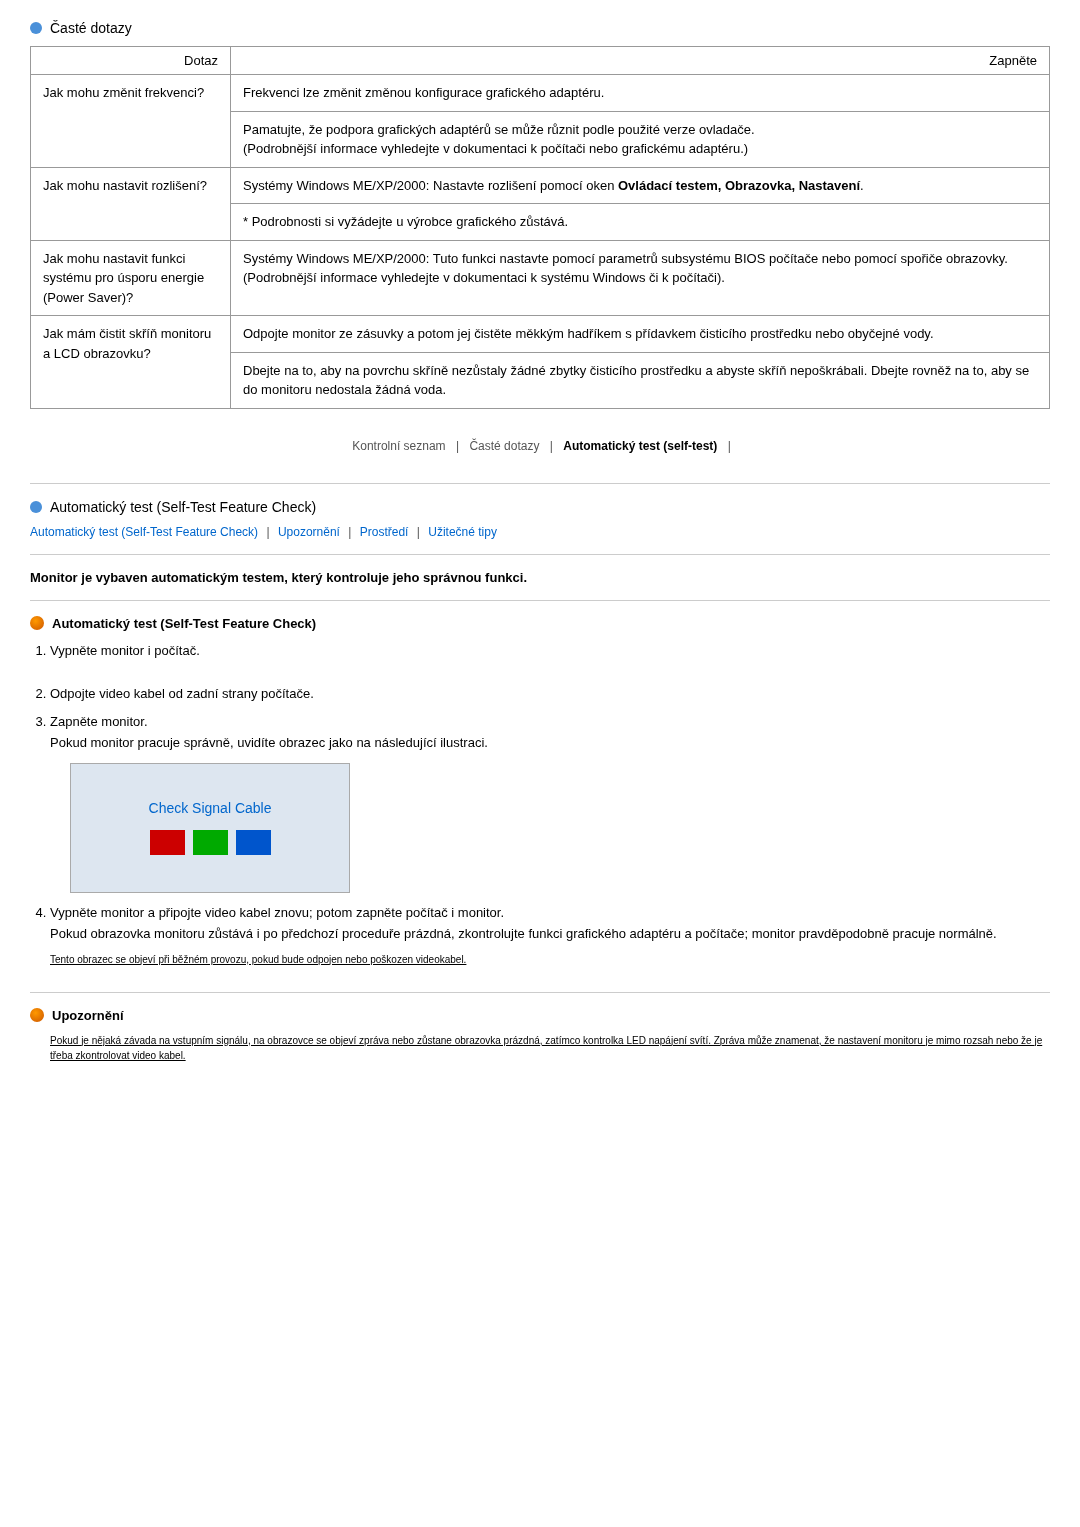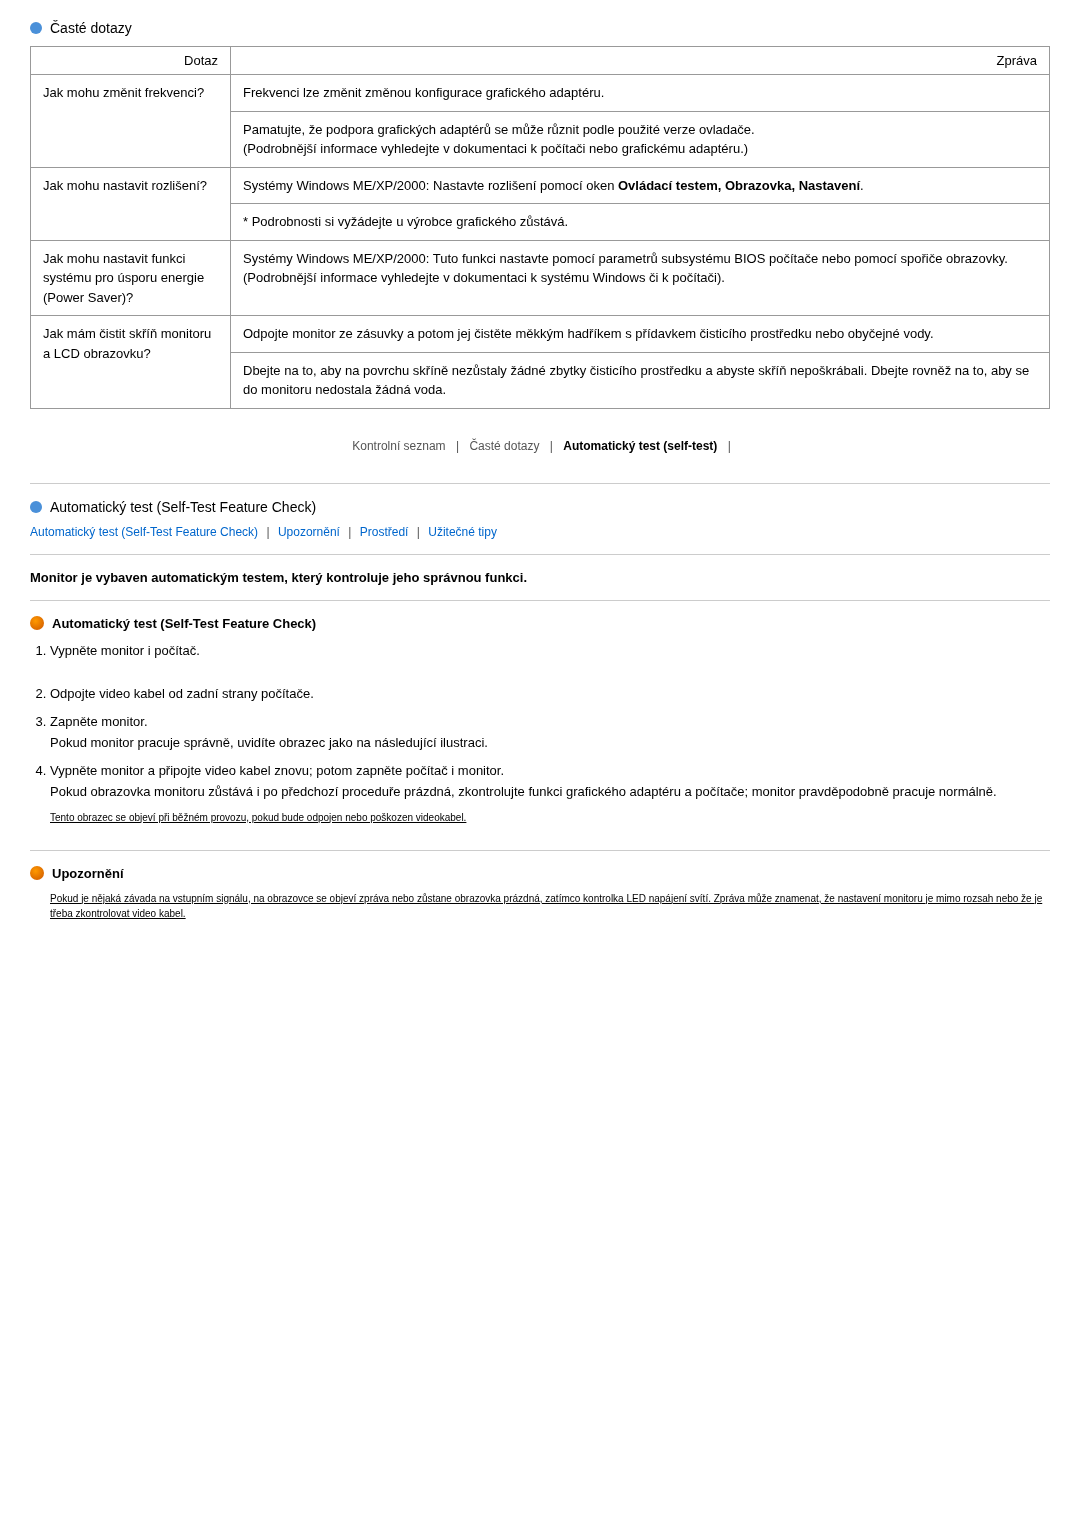--- a/index.html
+++ b/index.html
@@ -153,7 +153,7 @@
   <thead>
     <tr>
       <th>Dotaz</th>
-      <th>Zpráva</th>
+      <th>Zapněte</th>
     </tr>
   </thead>
   <tbody id="faq-tbody">

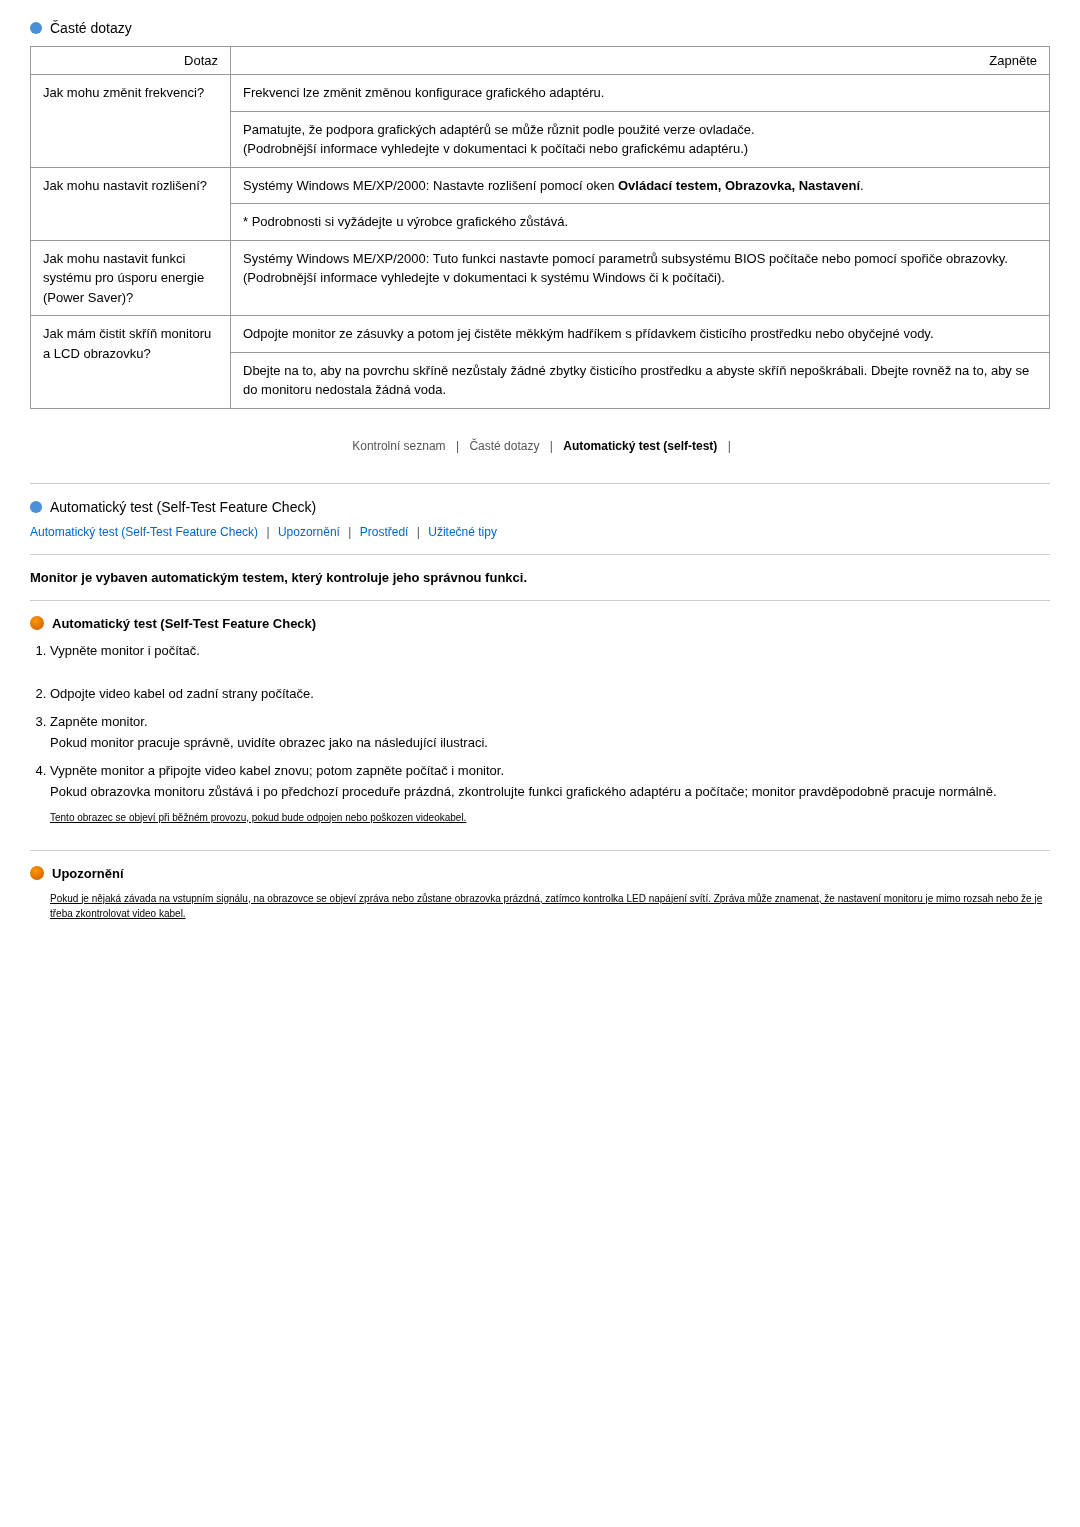--- a/index.html
+++ b/index.html
@@ -228,6 +228,16 @@
   <li style="margin-bottom: 24px; font-size: 13px; line-height: 1.5;">Vypněte monitor i počítač.</li>
       <li style="margin-bottom: 8px; font-size: 13px; line-height: 1.5;">Odpojte video kabel od zadní strany počítače.</li>
       <li style="margin-bottom: 8px; font-size: 13px; line-height: 1.5;">Zapněte monitor.<span style="display: block; margin-top: 2px;">Pokud monitor pracuje správně, uvidíte obrazec jako na následující ilustraci.</span></li>
+      <div style="margin-left: 0px; margin-bottom: 8px;">
+        <div style="border: 1px solid rgb(170, 170, 170); background: rgb(221, 230, 240); width: 280px; height: 130px; margin-left: 20px; margin-top: 10px; margin-bottom: 10px; display: flex; flex-direction: column; align-items: center; justify-content: center; gap: 14px;">
+          <div style="color: rgb(0, 102, 204); font-size: 14px;">Check Signal Cable</div>
+          <div style="display: flex; gap: 8px;">
+            <div style="width: 35px; height: 25px; background: rgb(204, 0, 0);"></div>
+            <div style="width: 35px; height: 25px; background: rgb(0, 170, 0);"></div>
+            <div style="width: 35px; height: 25px; background: rgb(0, 85, 204);"></div>
+          </div>
+        </div>
+      </div>
       <li style="margin-bottom: 8px; font-size: 13px; line-height: 1.5;">Vypněte monitor a připojte video kabel znovu; potom zapněte počítač i monitor.<span style="display: block; margin-top: 2px;">Pokud obrazovka monitoru zůstává i po předchozí proceduře prázdná, zkontrolujte funkci grafického adaptéru a počítače; monitor pravděpodobně pracuje normálně.</span></li>
     </ol>
 

